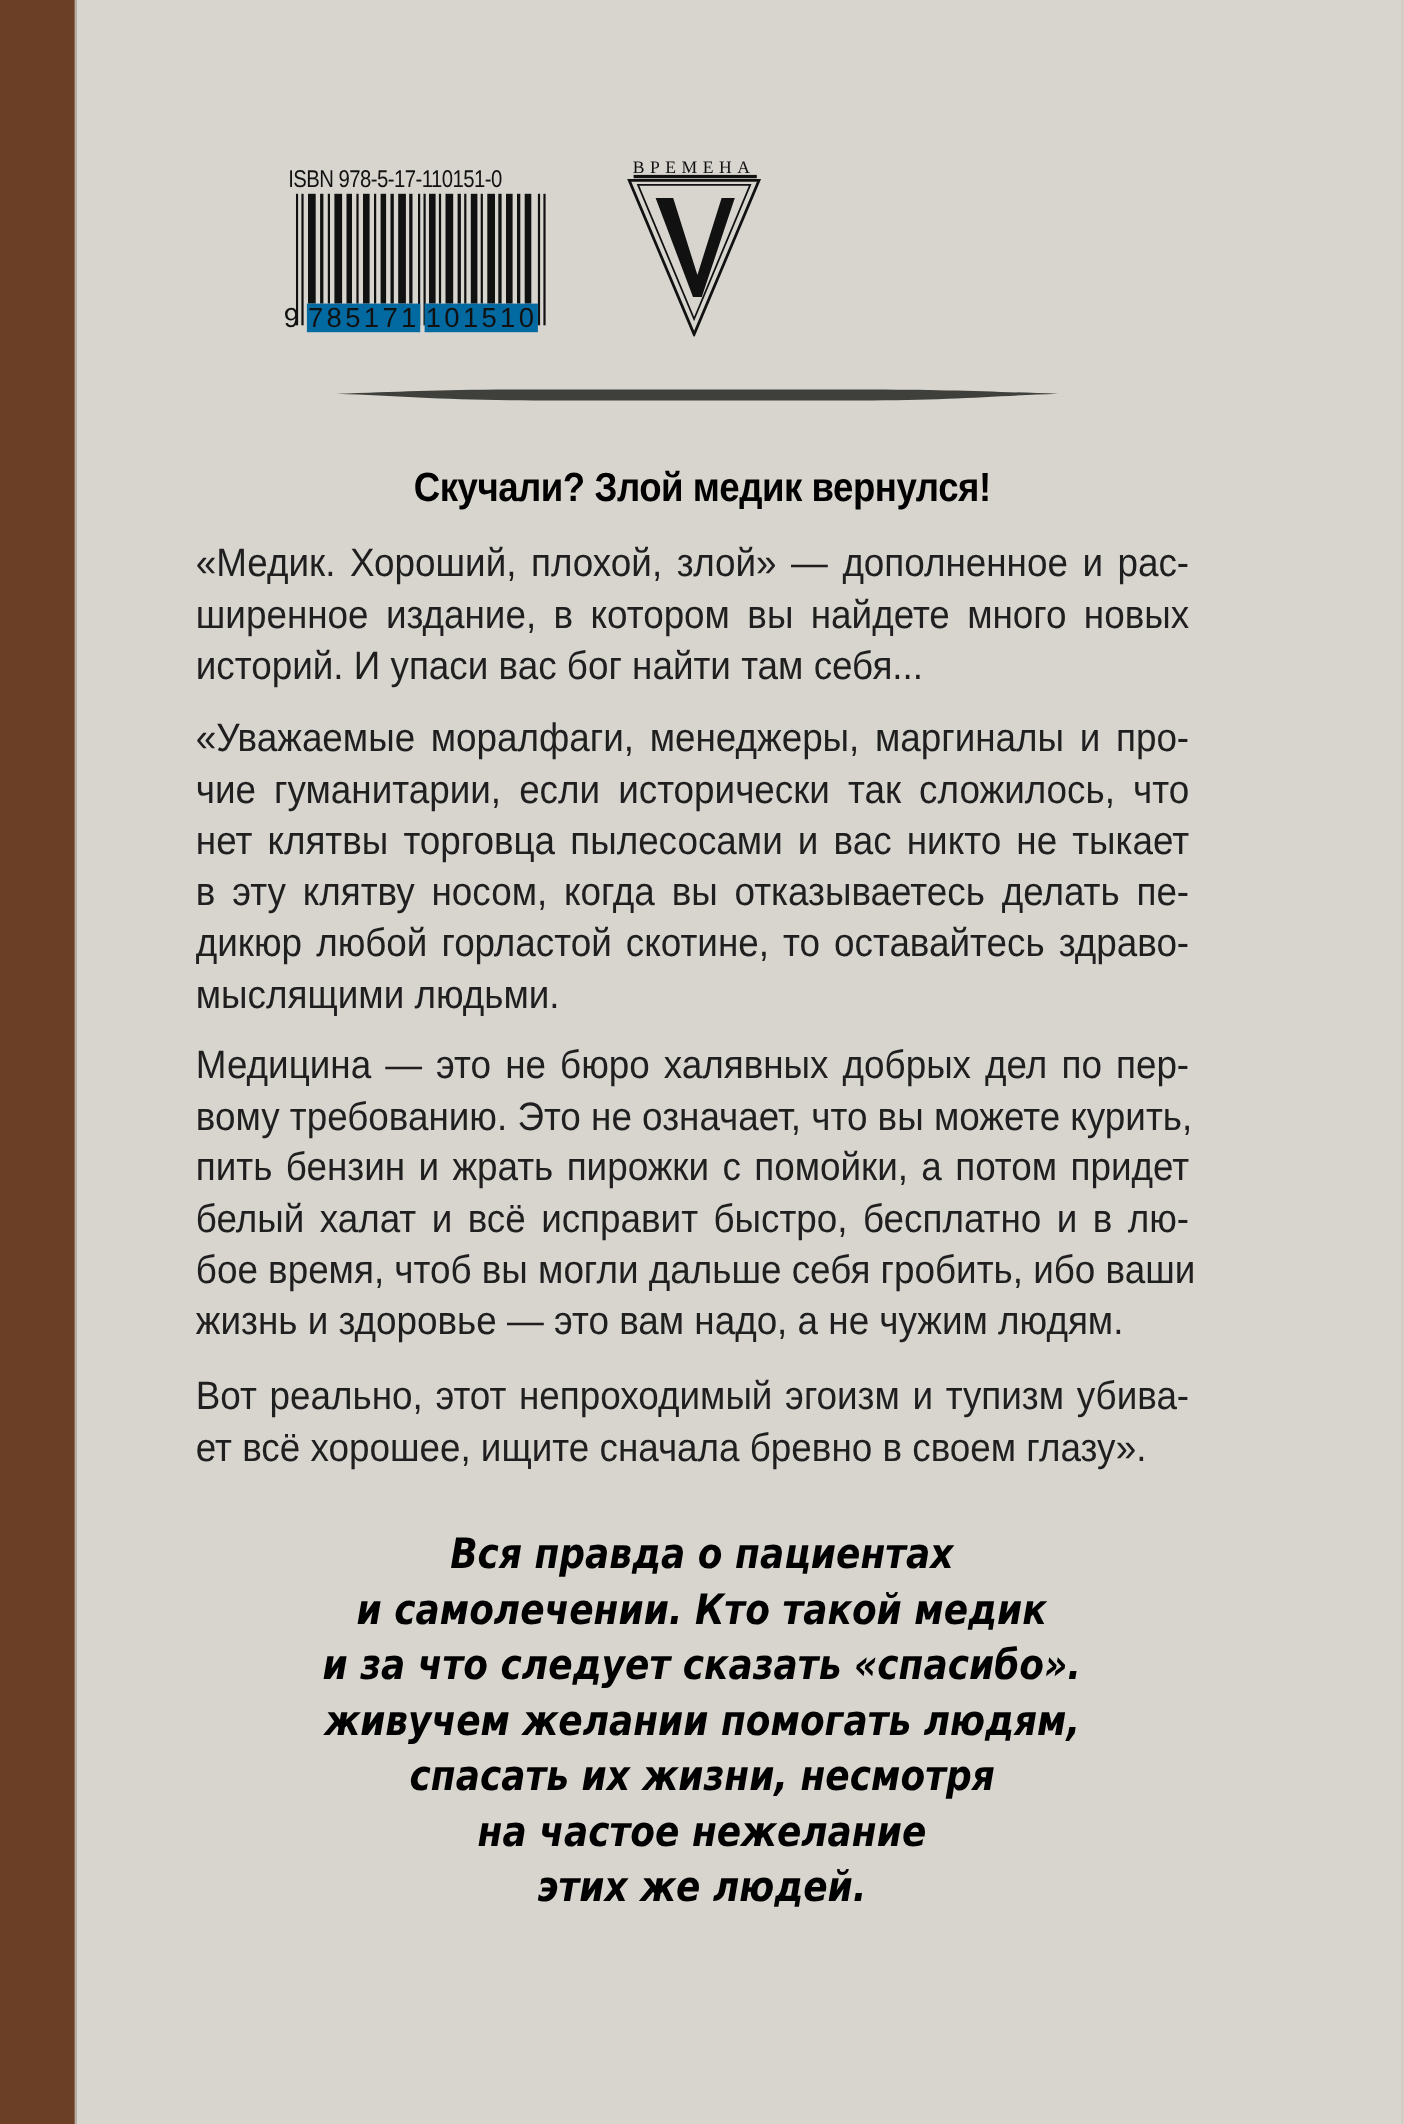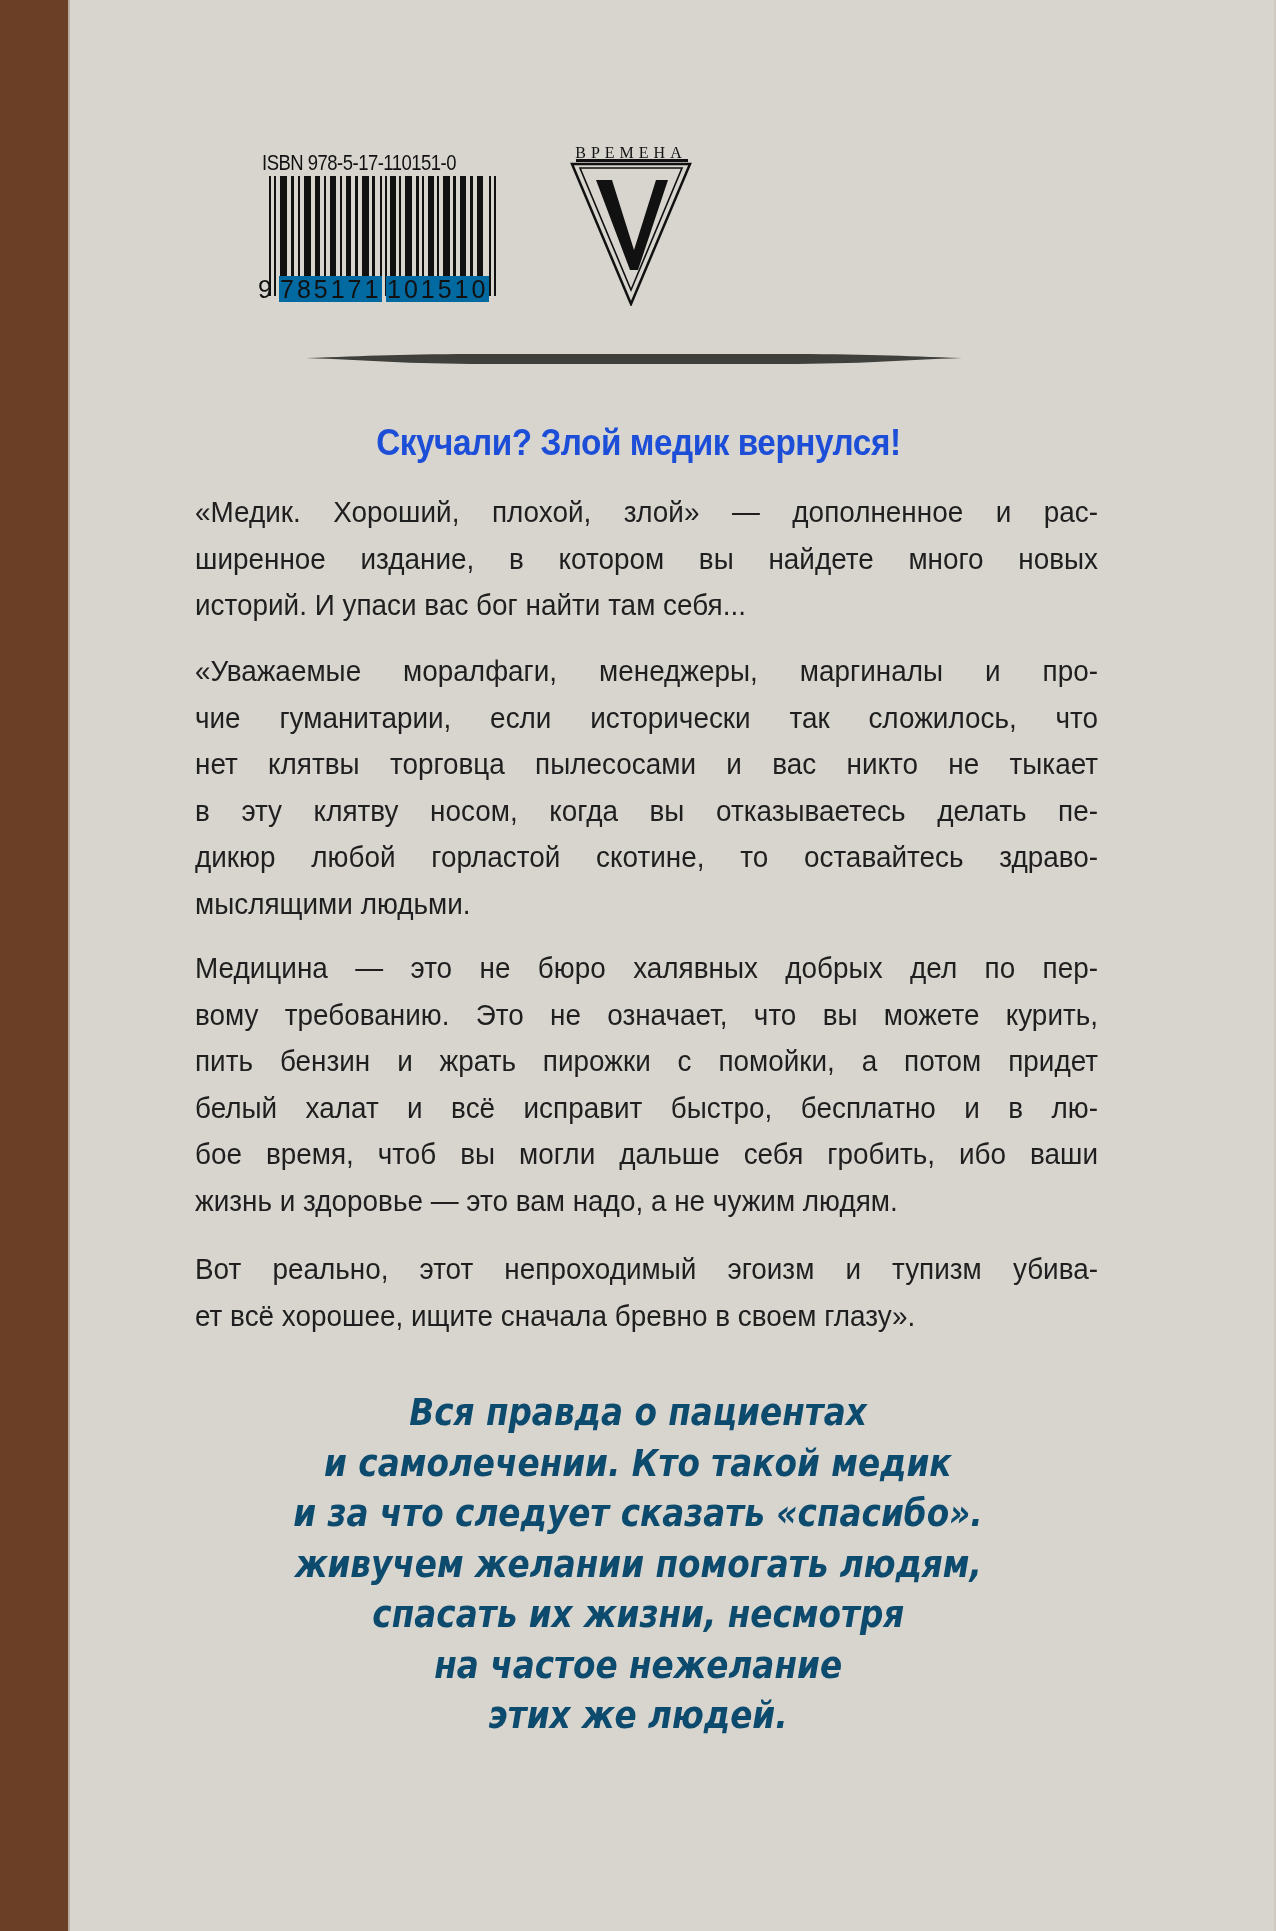--- a/index.html
+++ b/index.html
@@ -39,7 +39,7 @@
   .headline {
     position:absolute; left:0; width:1276px; top:422px; text-align:center;
     font-family:"Liberation Sans", sans-serif; font-weight:bold; font-size:37px;
-    color:#1d4ed8; letter-spacing:-0.5px;
+    color:#000000; letter-spacing:-0.5px;
   }
   .headline span { display:inline-block; transform:scaleX(0.9); }
 

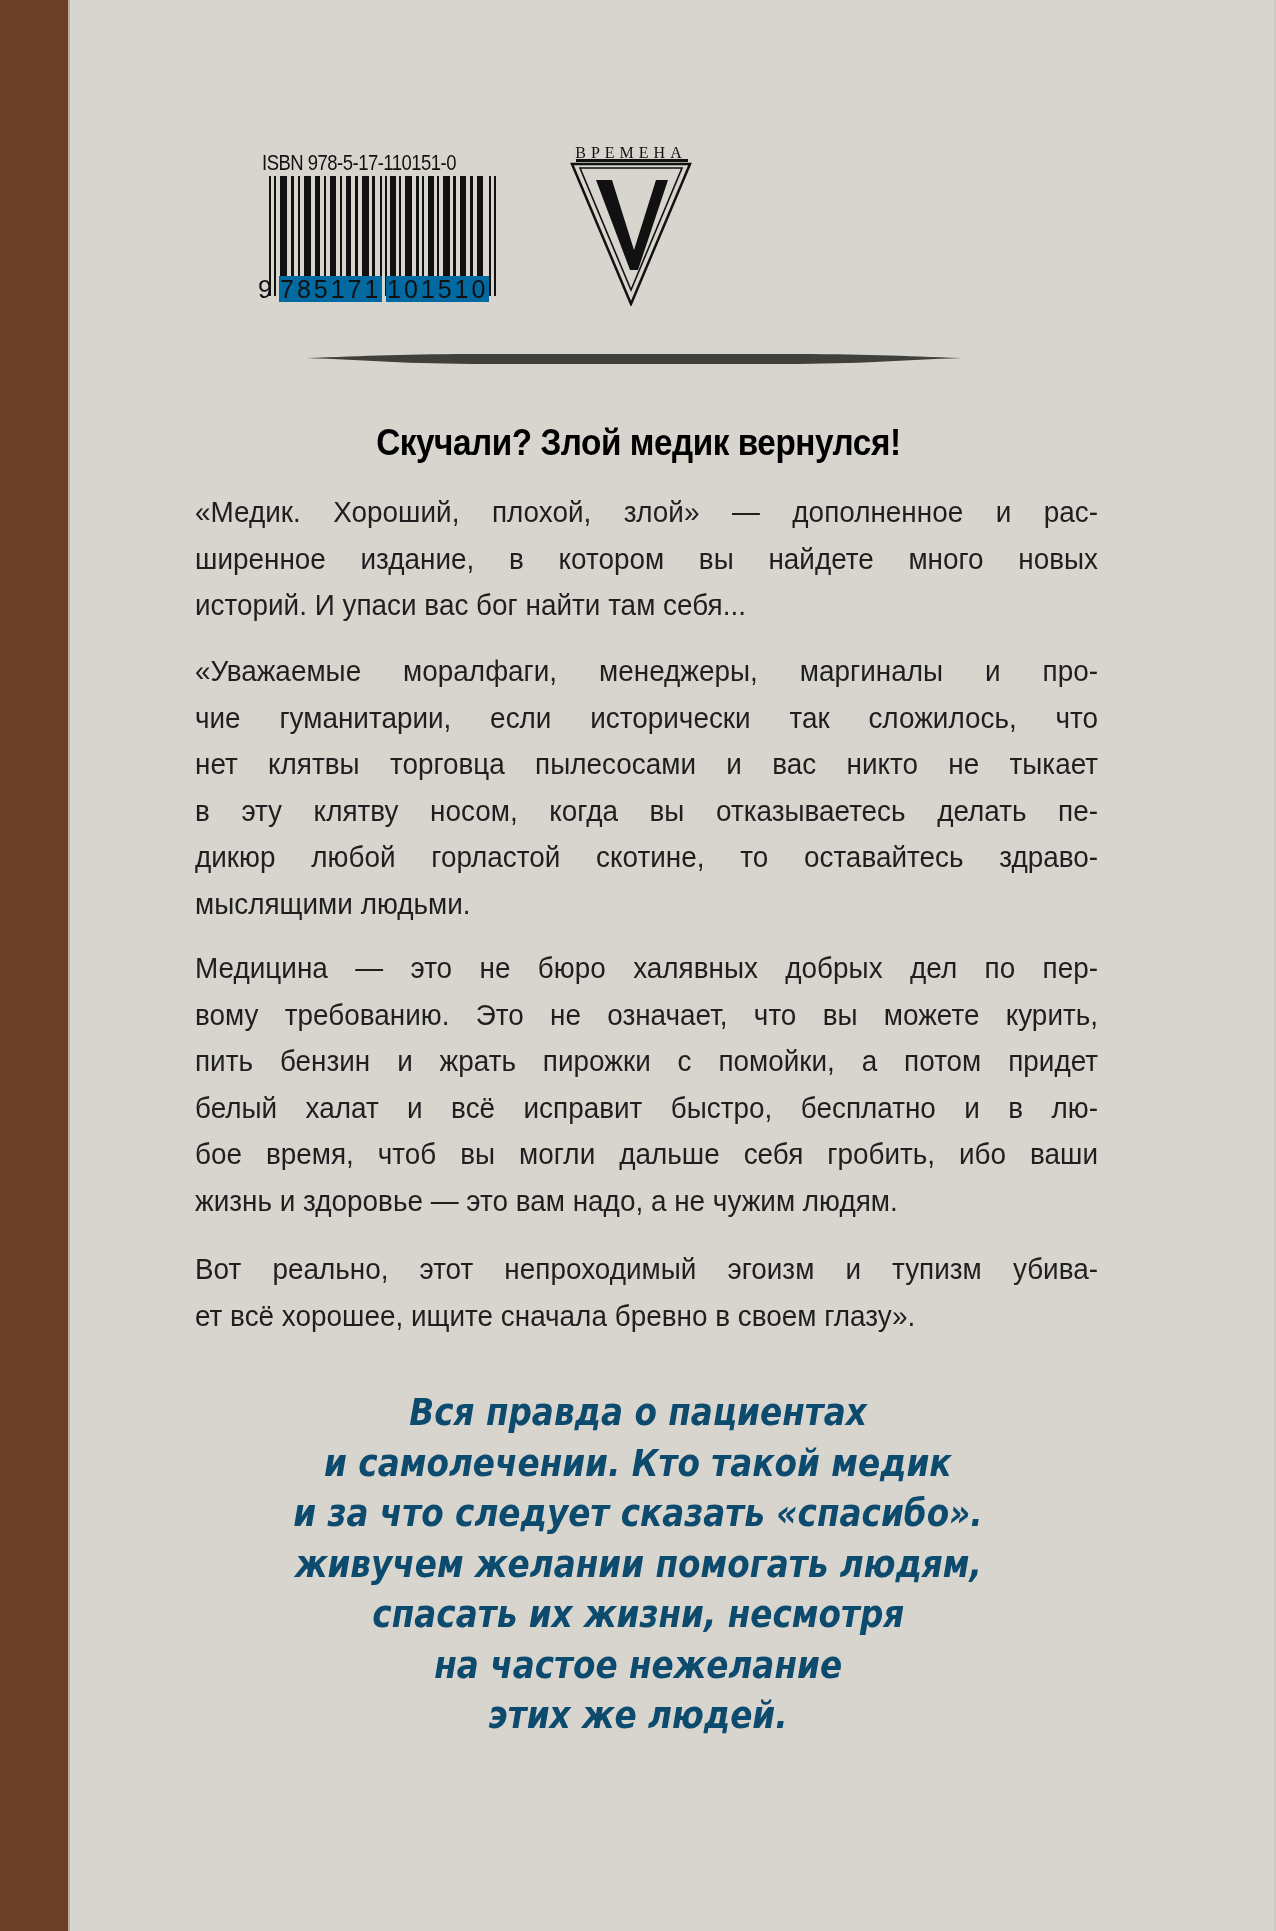--- a/index.html
+++ b/index.html
@@ -44,8 +44,8 @@
   .headline span { display:inline-block; transform:scaleX(0.9); }
 
   .body-text {
-    position:absolute; left:195px; width:903px;
-    font-family:"Liberation Sans", sans-serif; font-size:30px; color:#1f1f1f;
+    position:absolute; left:178px; width:903px;
+    font-family:"Liberation Sans", sans-serif; font-size:36px; color:#1f1f1f;
   }
   .body-line {
     height:46.5px; line-height:46.5px; white-space:nowrap;

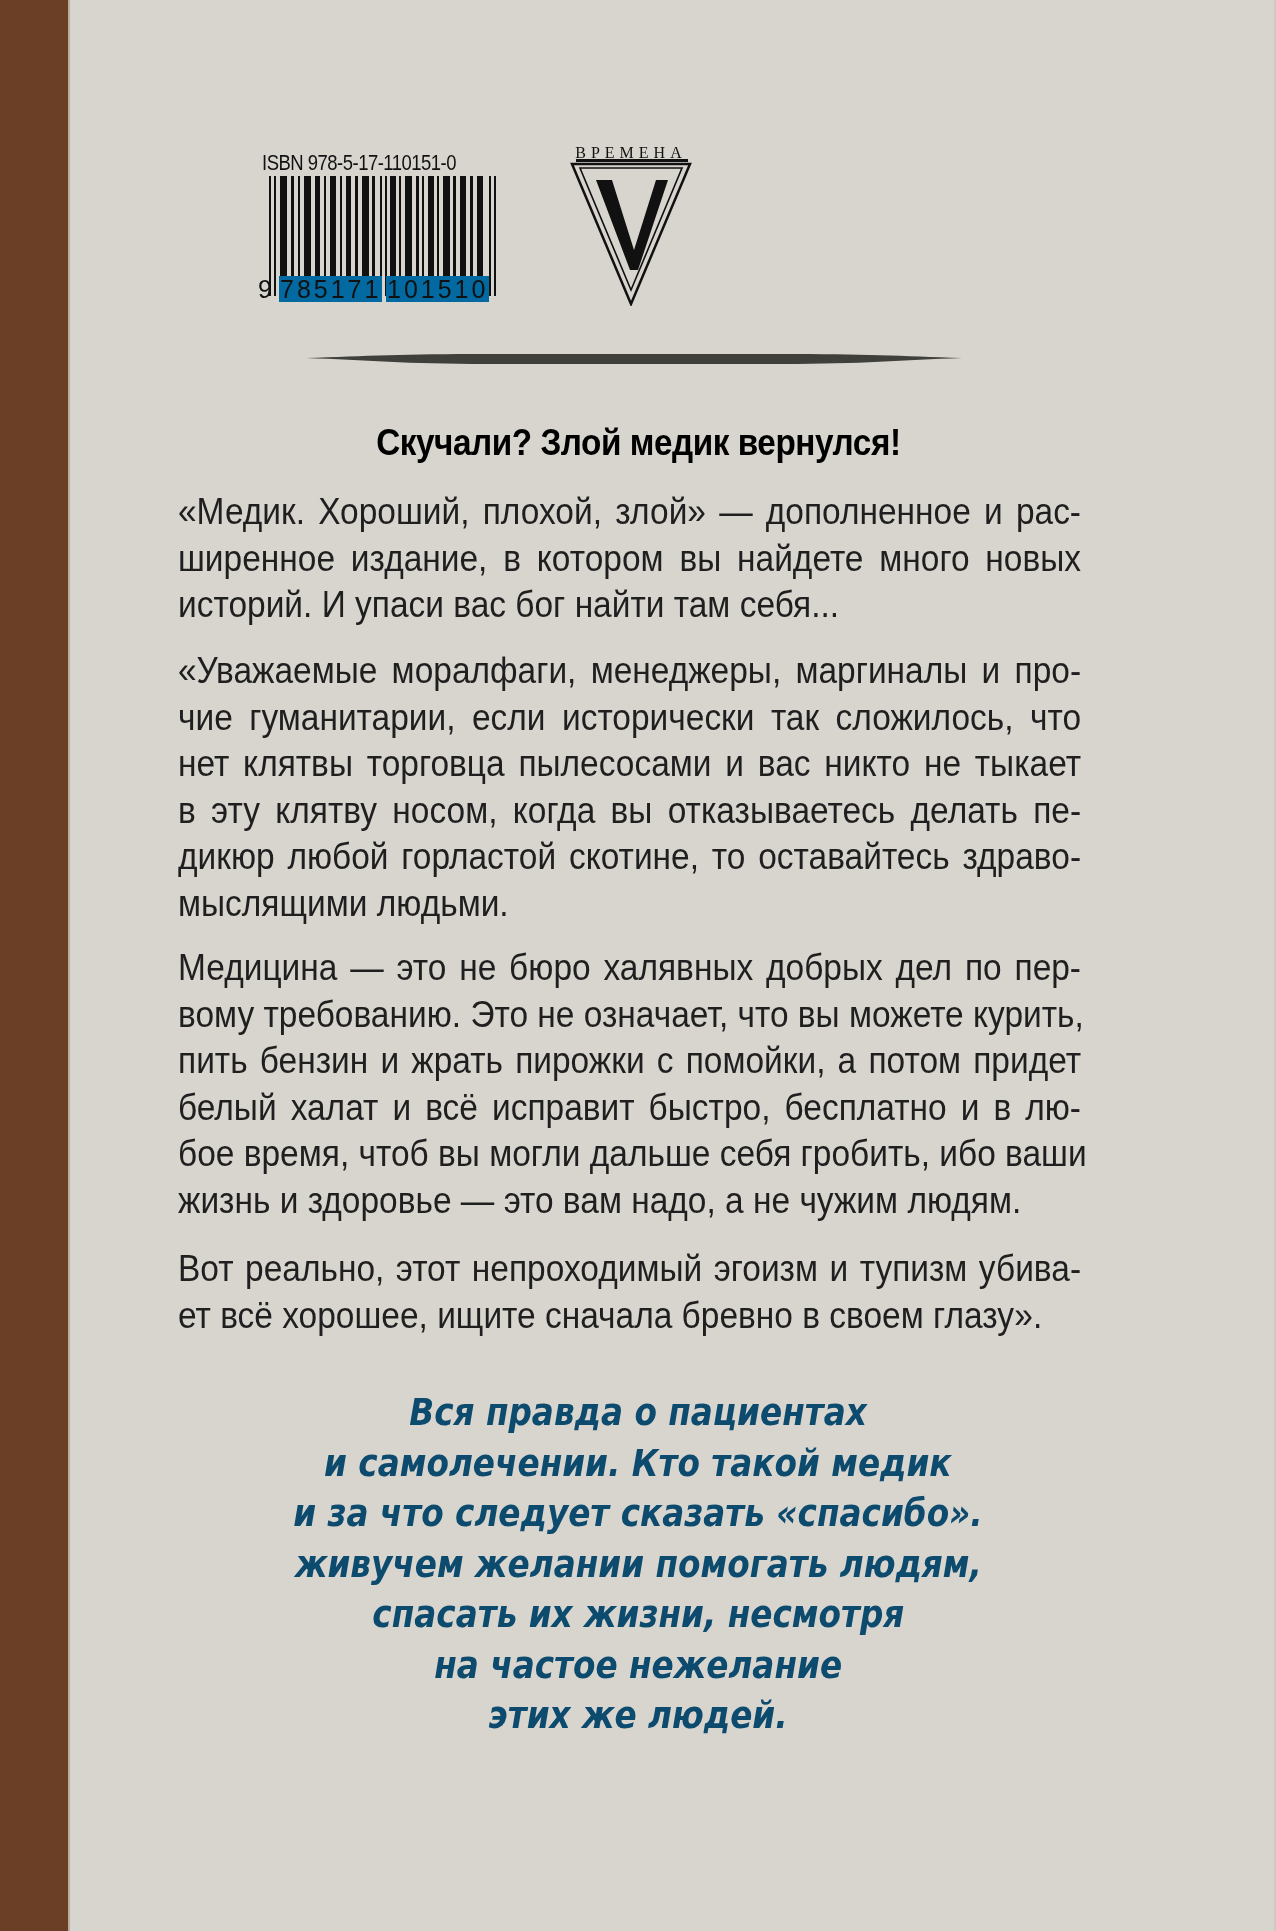--- a/index.html
+++ b/index.html
@@ -61,7 +61,7 @@
   .tagline {
     position:absolute; left:0; width:1276px; top:1387px; text-align:center;
     font-family:"DejaVu Sans", sans-serif; font-style:italic; font-weight:bold;
-    font-size:38px; color:#0c4a6e;
+    font-size:38px; color:#000000;
   }
   .tag-line { height:50.5px; line-height:50.5px; white-space:nowrap; }
   .tag-line span { display:inline-block; transform:scaleX(0.86); }

